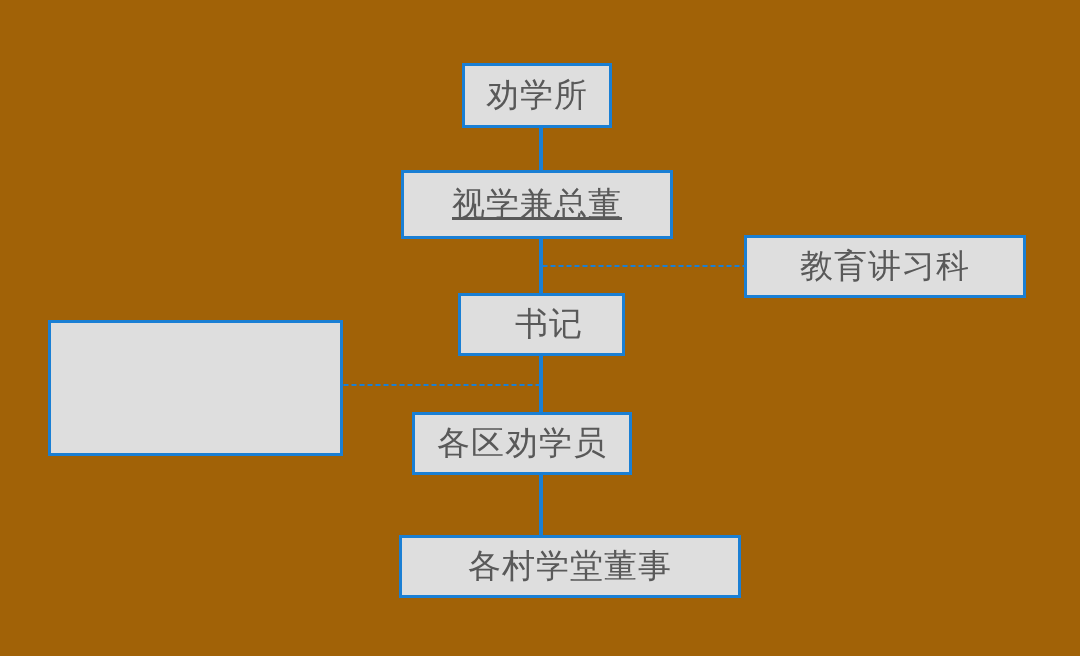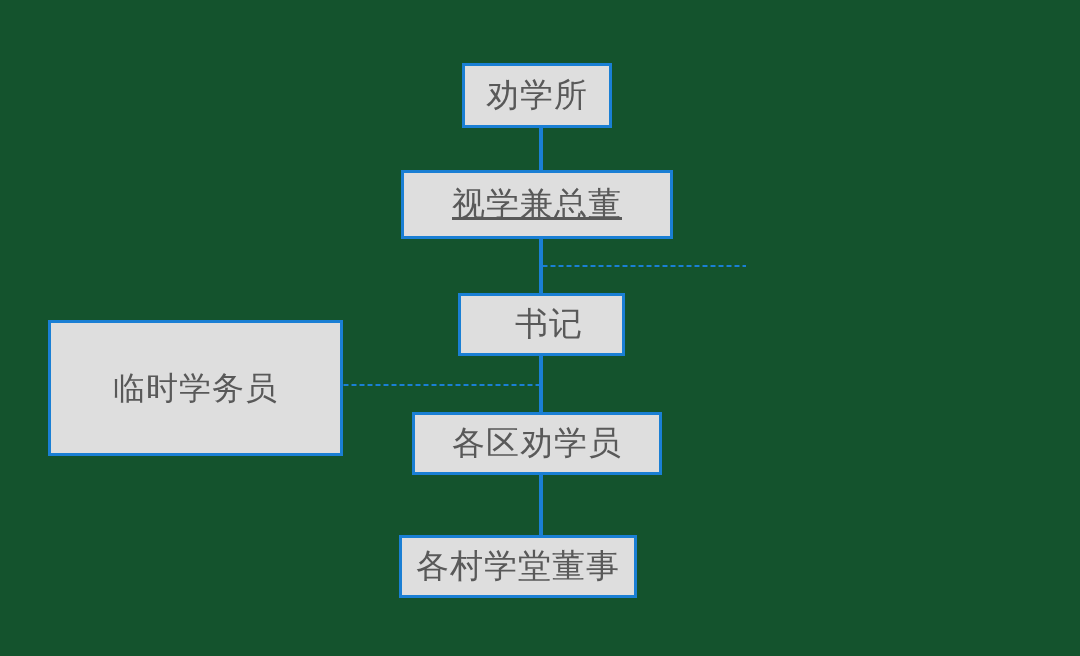--- a/index.html
+++ b/index.html
@@ -18,7 +18,7 @@
     position: relative;
     width: 1080px;
     height: 656px;
-    background: #14532d;
+    background: #a16207;
   }
   
   .line-v {

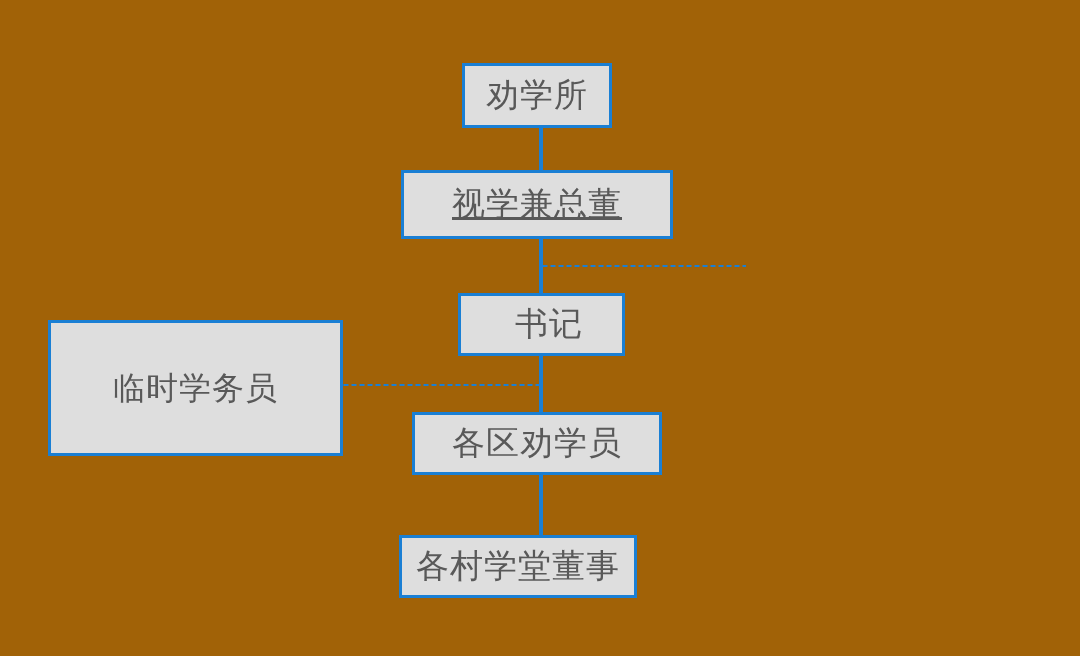--- a/index.html
+++ b/index.html
@@ -84,6 +84,9 @@
     <span class="node-line">视学兼总董</span>
   </div>
 
+  <div class="node" style="left:744px; top:235px; width:282px; height:63px;">
+    <span class="node-line">教育讲习科</span>
+  </div>
 
   <div class="node" style="left:458px; top:293px; width:167px; height:63px;padding-left:15px;">
     <span class="node-line">书记</span>

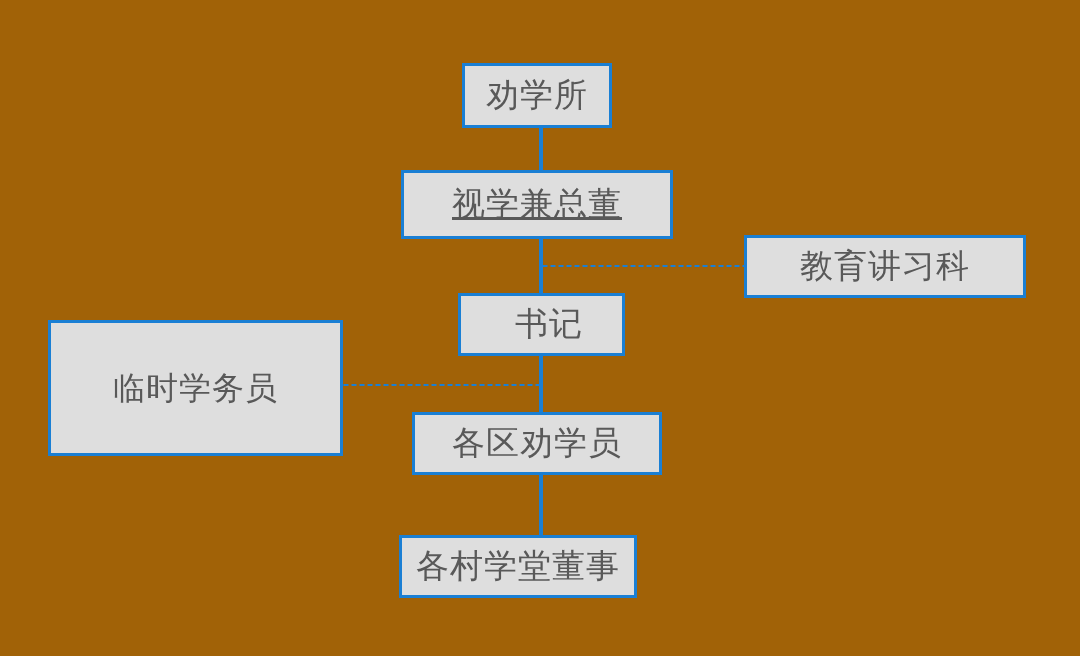--- a/index.html
+++ b/index.html
@@ -93,7 +93,6 @@
   </div>
 
   <div class="node two-line" style="left:48px; top:320px; width:295px; height:136px;">
-    <span class="node-line">临时学务员</span>
   </div>
 
   <div class="node" style="left:412px; top:412px; width:250px; height:63px;">

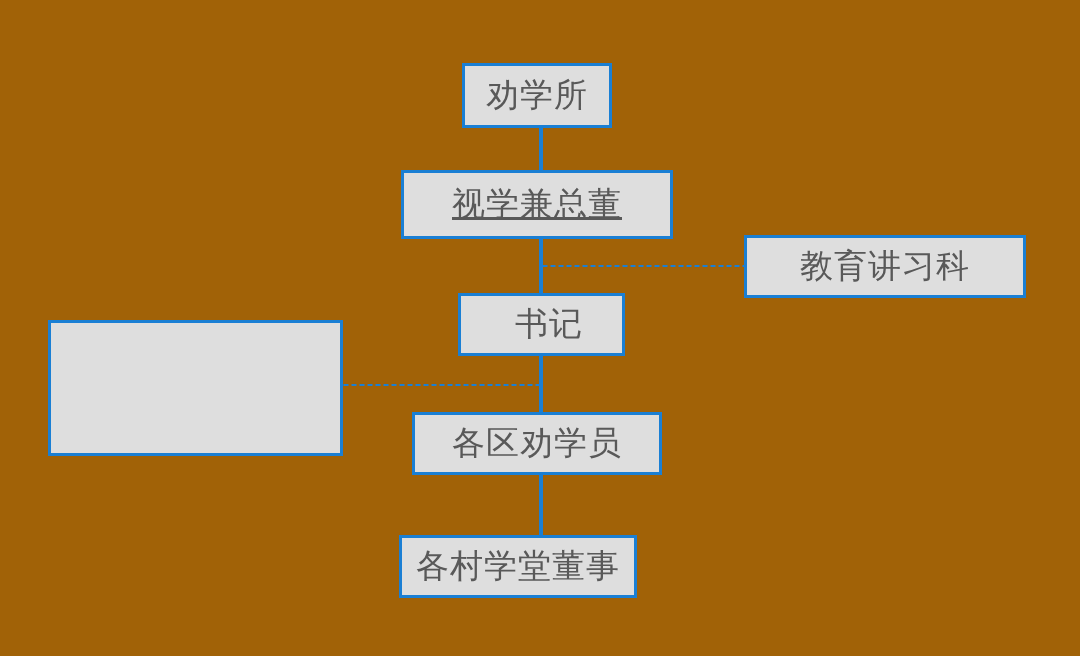--- a/index.html
+++ b/index.html
@@ -95,7 +95,7 @@
   <div class="node two-line" style="left:48px; top:320px; width:295px; height:136px;">
   </div>
 
-  <div class="node" style="left:412px; top:412px; width:250px; height:63px;">
+  <div class="node" style="left:412px; top:412px; width:220px; height:63px;">
     <span class="node-line">各区劝学员</span>
   </div>
 

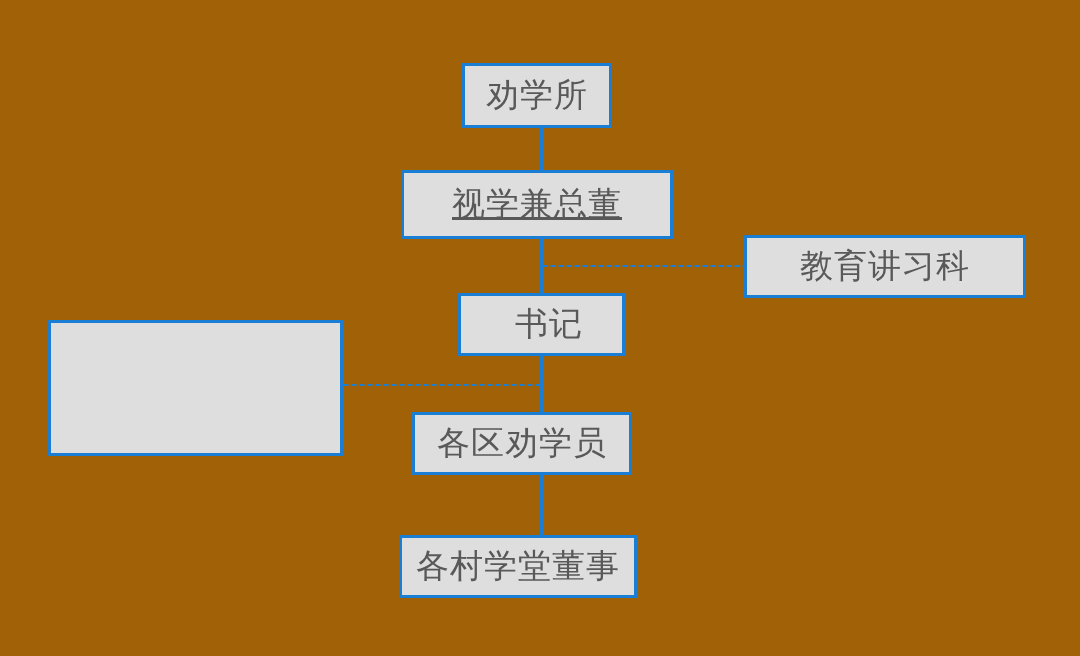--- a/index.html
+++ b/index.html
@@ -99,7 +99,7 @@
     <span class="node-line">各区劝学员</span>
   </div>
 
-  <div class="node" style="left:399px; top:535px; width:238px; height:63px;">
+  <div class="node" style="left:399px; top:535px; width:342px; height:63px;">
     <span class="node-line">各村学堂董事</span>
   </div>
 

